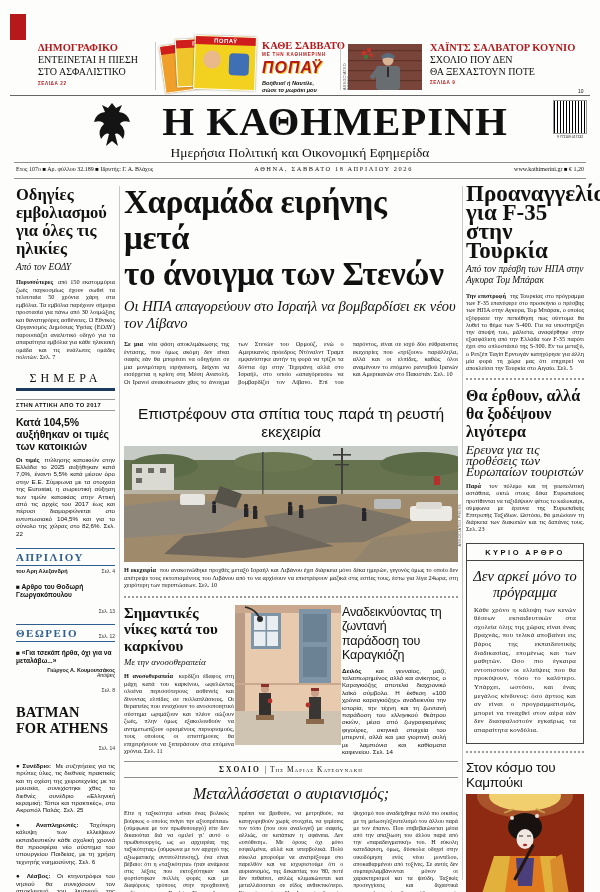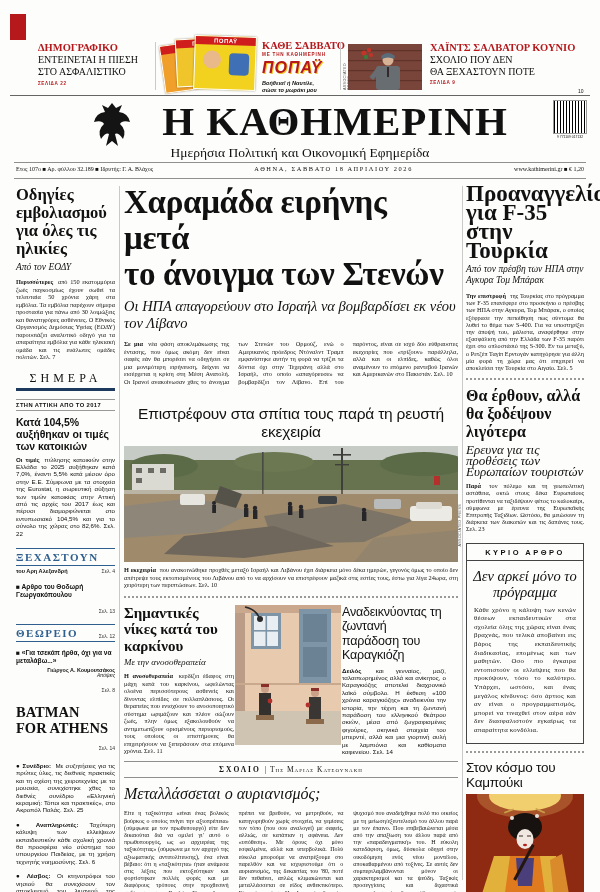--- a/index.html
+++ b/index.html
@@ -153,7 +153,7 @@
 
   <div style="margin-top:11px">
     <div class="colhead">
-        <span class="lbl">ΞΕΧΑΣΤΟΥΝ</span>
+        <span class="lbl">ΑΠΡΙΛΙΟΥ</span>
       </div>
     <div style="display:flex;justify-content:space-between;margin-top:2px">
       <span class="sans" style="font-size:5.6px;font-weight:bold">του Αρη Αλεξανδρή</span>

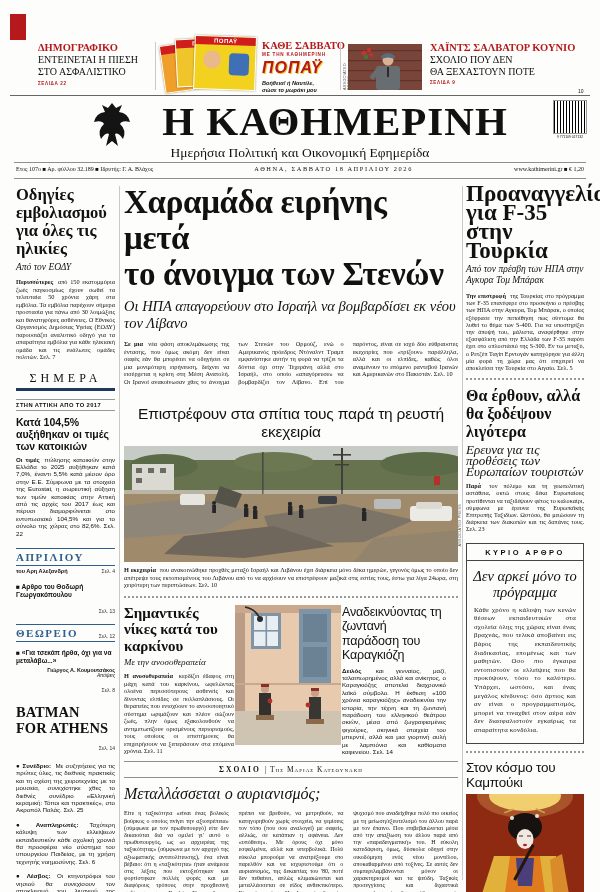--- a/index.html
+++ b/index.html
@@ -326,7 +326,7 @@
     <b>ΣΧΟΛΙΟ</b>
     <span style="font-variant:small-caps;letter-spacing:1px">| Της Μαριας Κατσουνακη</span>
   </div>
-  <div style="text-align:left;font-style:italic;font-size:16px;margin-top:7px">Μεταλλάσσεται ο αυριανισμός;</div>
+  <div style="text-align:center;font-style:italic;font-size:16px;margin-top:7px">Μεταλλάσσεται ο αυριανισμός;</div>
   <div class="micro" style="margin-top:7px;columns:3;column-gap:10px;height:164px;overflow:hidden;font-size:6px;line-height:7.2px">Είτε η ταξικότητα «είναι ένας βολικός βούρκος ο οποίος πνίγει την αξιοπρέπεια» (σύμφωνα με τον πρωθυπουργό) είτε δεν δικαιούται διά να ομιλεί γι' αυτό ο πρωθυπουργός, ως «ο αρχιερέας της ταξικότητας» (σύμφωνα με τον αρχηγό της αξιωματικής αντιπολίτευσης), ένα είναι βέβαιο: ότι η «ταξικότητα» ήταν ανάμεσα στις λέξεις που εκτοξεύτηκαν και φορτίστηκαν πολλές φορές και με διαφόρους τρόπους στην προχθεσινή συζήτηση στη Βουλή. Είναι, δε, η κυριολεκτικότητά της ανεξάντλητη. Αρκεί ακραία ψυχολογική πίεση σε εύρος προβλημάτων ως σωστική κριτική. Είναι πλέον αξίωμα ότι για να «πουληθούν» πρέπει να βρεθούν, να μετρηθούν, να κατηγορηθούν χωρίς στοιχεία, να γεμίσεις τον τόπο (που σου αναλογεί) με σαφείς, αλλιώς, σε κατάπιαν η αφάνεια. Δεν «υπόθεση». Με όρους όχι μόνο εσφαλμένα, αλλά και υπερβολικά. Πολύ εύκολα μπορούμε να ανατρέξουμε στο παρελθόν και να ισχυριστούμε ότι ο αυριανισμός, της δεκαετίας του '80, ποτέ δεν πεθαίνει, απλώς κλιμακώνεται και μεταλλάσσεται σε είδος ανθεκτικότερο. Είναι όμως έτσι; Η «Αυριανή» δεν είχε διείσδυση μεγαλύτερη από την εθνική διάβρωση που, απενοχοποιημένη, πωλούσε. Και κυρίως συνέλαβε, αντεπεξήλθε και συνθηκολόγησε με έναν ψυχισμό που αναδείχθηκε πολύ πιο οικείος με τη μείωση/εξευτελισμό του άλλου παρά με τον έπαινο. Που επιβεβαιώνεται μέσα από την απαξίωση του άλλου παρά από την «παραδειγματική» του. Η εύκολη κατεδάφιση, όμως, δύσκολα οδηγεί στην οικοδόμηση ενός νέου μοντέλου, αποκαθαρμένου από τοξίνες. Σε αυτές δεν συμπεριλαμβάνονται μόνον οι χαρακτηρισμοί και τα ψεύδη. Ταξικές προσεγγίσεις και διχαστικά αντανακλαστικά δεν χάθηκαν ποτέ· άλλαξαν απλώς ύφος, μέσα και ταχύτητα διάδοσης, βρίσκοντας στο διαδίκτυο το πιο πρόσφορο έδαφος.</div>
 </div>
 

